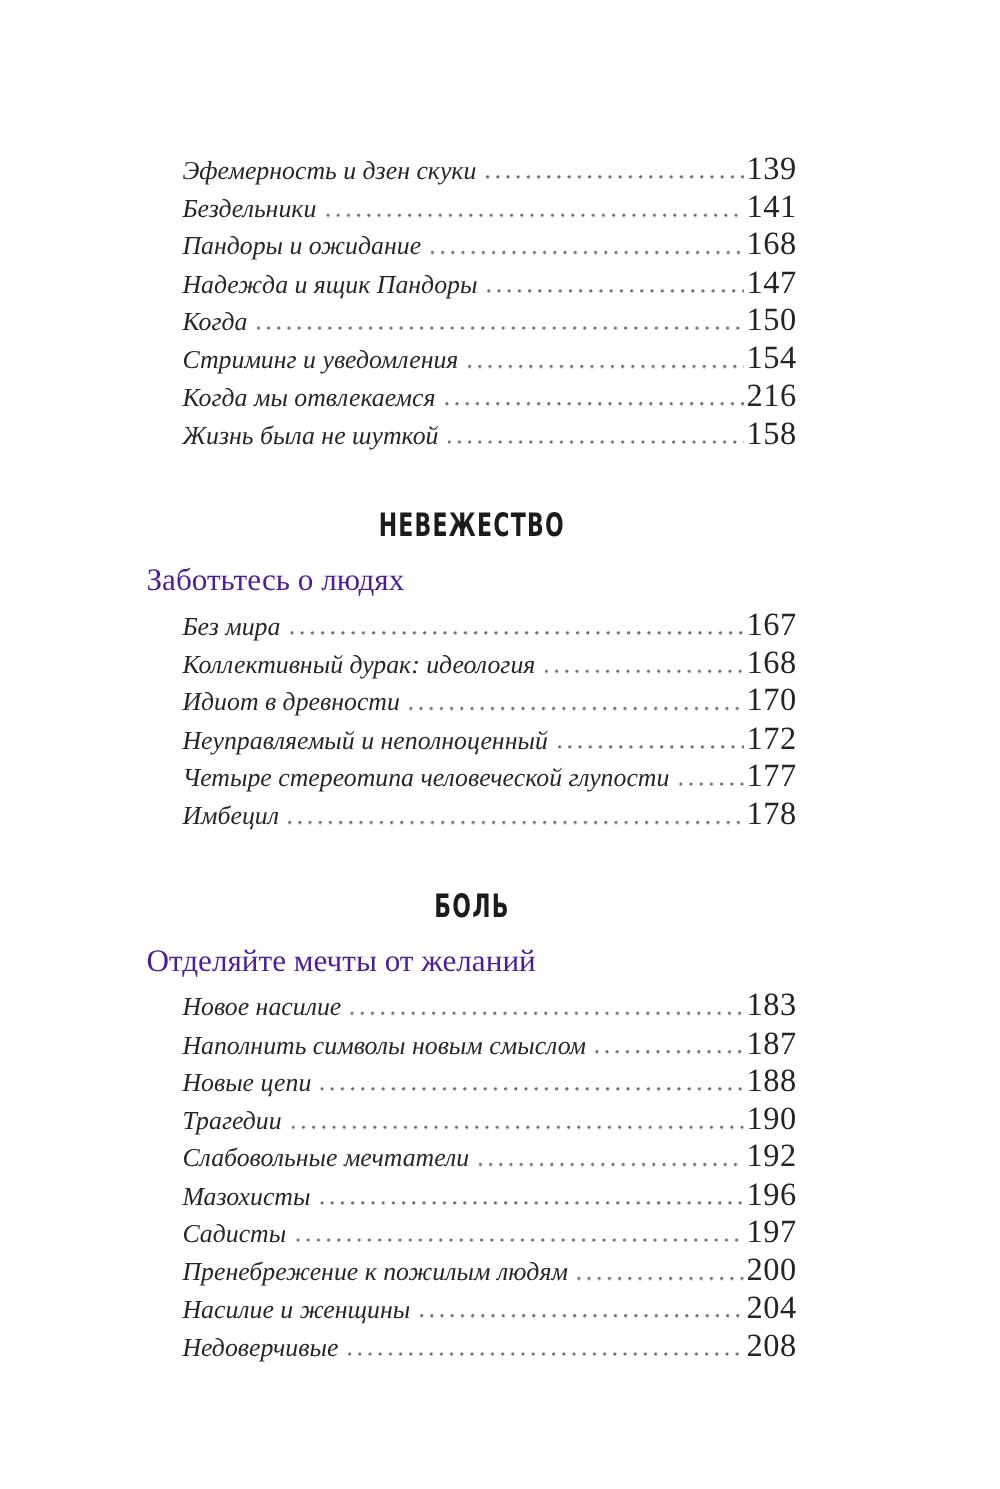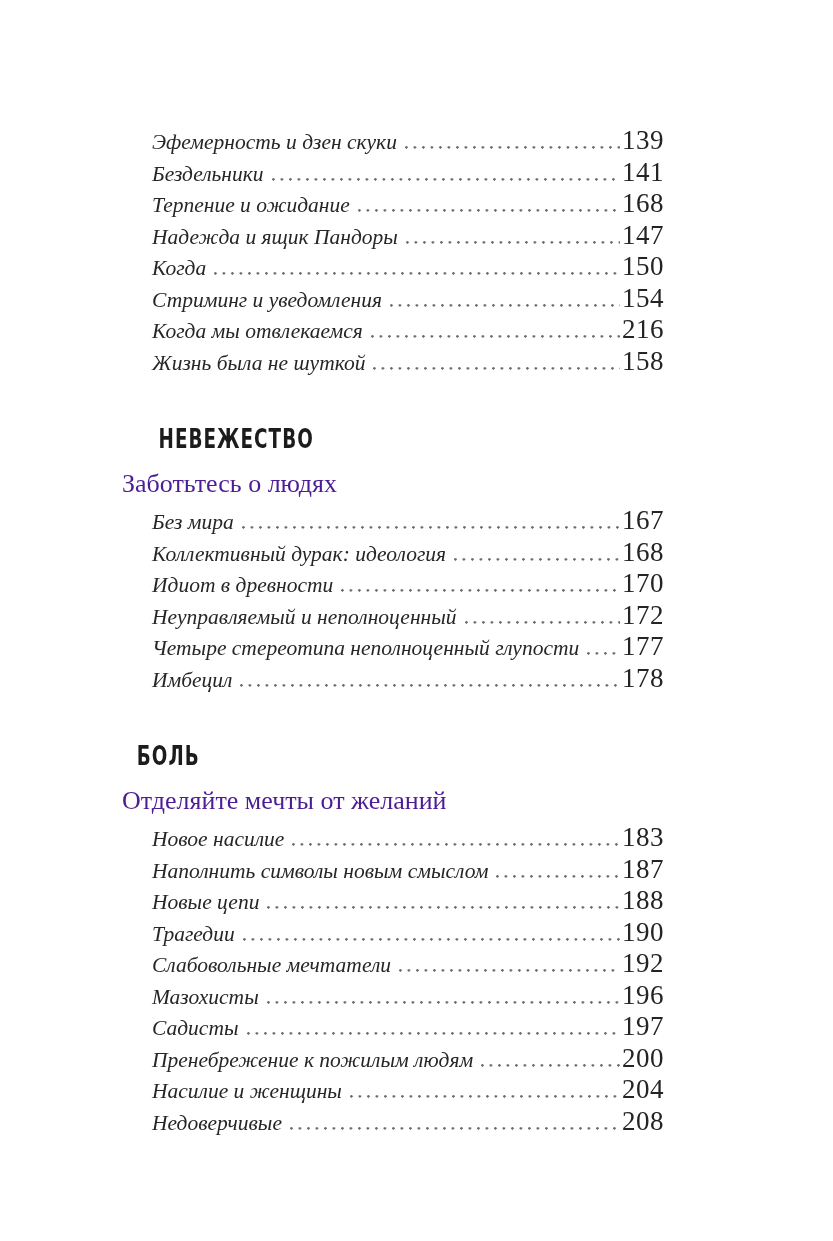--- a/index.html
+++ b/index.html
@@ -109,7 +109,7 @@
   </div>
 
   <div class="toc-row">
-    <span class="toc-title">Терпение и ожидание</span>
+    <span class="toc-title">Пандоры и ожидание</span>
     <span class="toc-leader"></span>
     <span class="toc-page">168</span>
   </div>

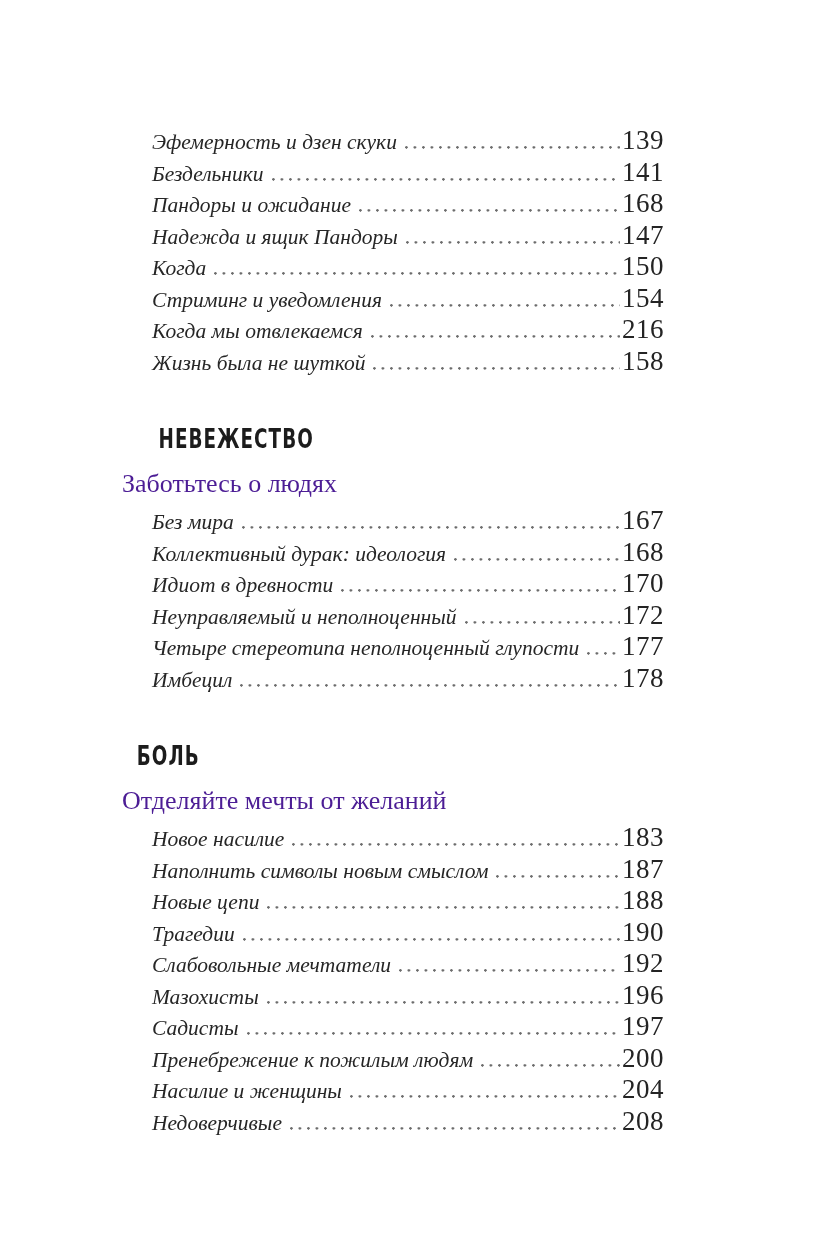--- a/index.html
+++ b/index.html
@@ -28,6 +28,7 @@
   
   .section-heading {
     margin: 46px 0 0 0;
+    text-align: center;
     font-family: "DejaVu Sans", sans-serif;
     font-weight: bold;
     font-size: 27px;

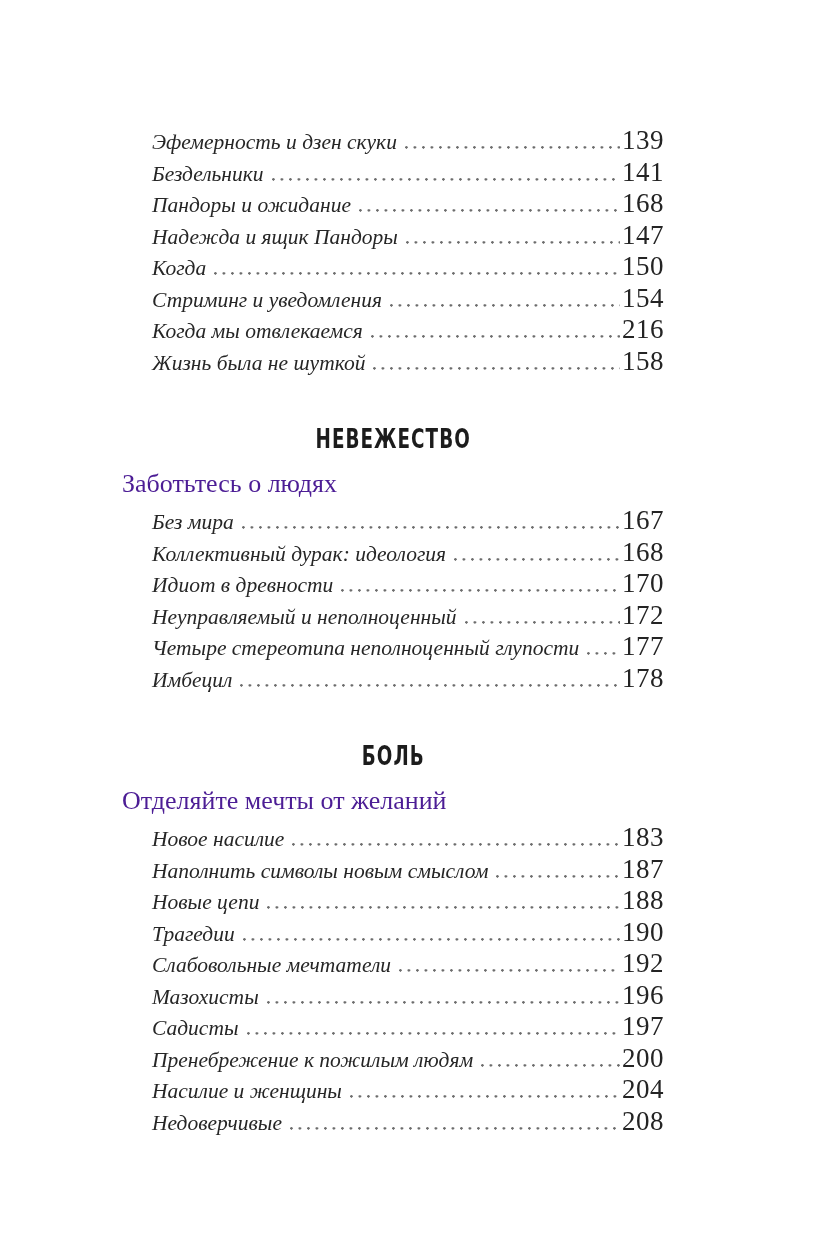--- a/index.html
+++ b/index.html
@@ -179,7 +179,7 @@
 
 
   <div class="toc-row">
-    <span class="toc-title">Четыре стереотипа неполноценный глупости</span>
+    <span class="toc-title">Четыре стереотипа человеческой глупости</span>
     <span class="toc-leader"></span>
     <span class="toc-page">177</span>
   </div>

